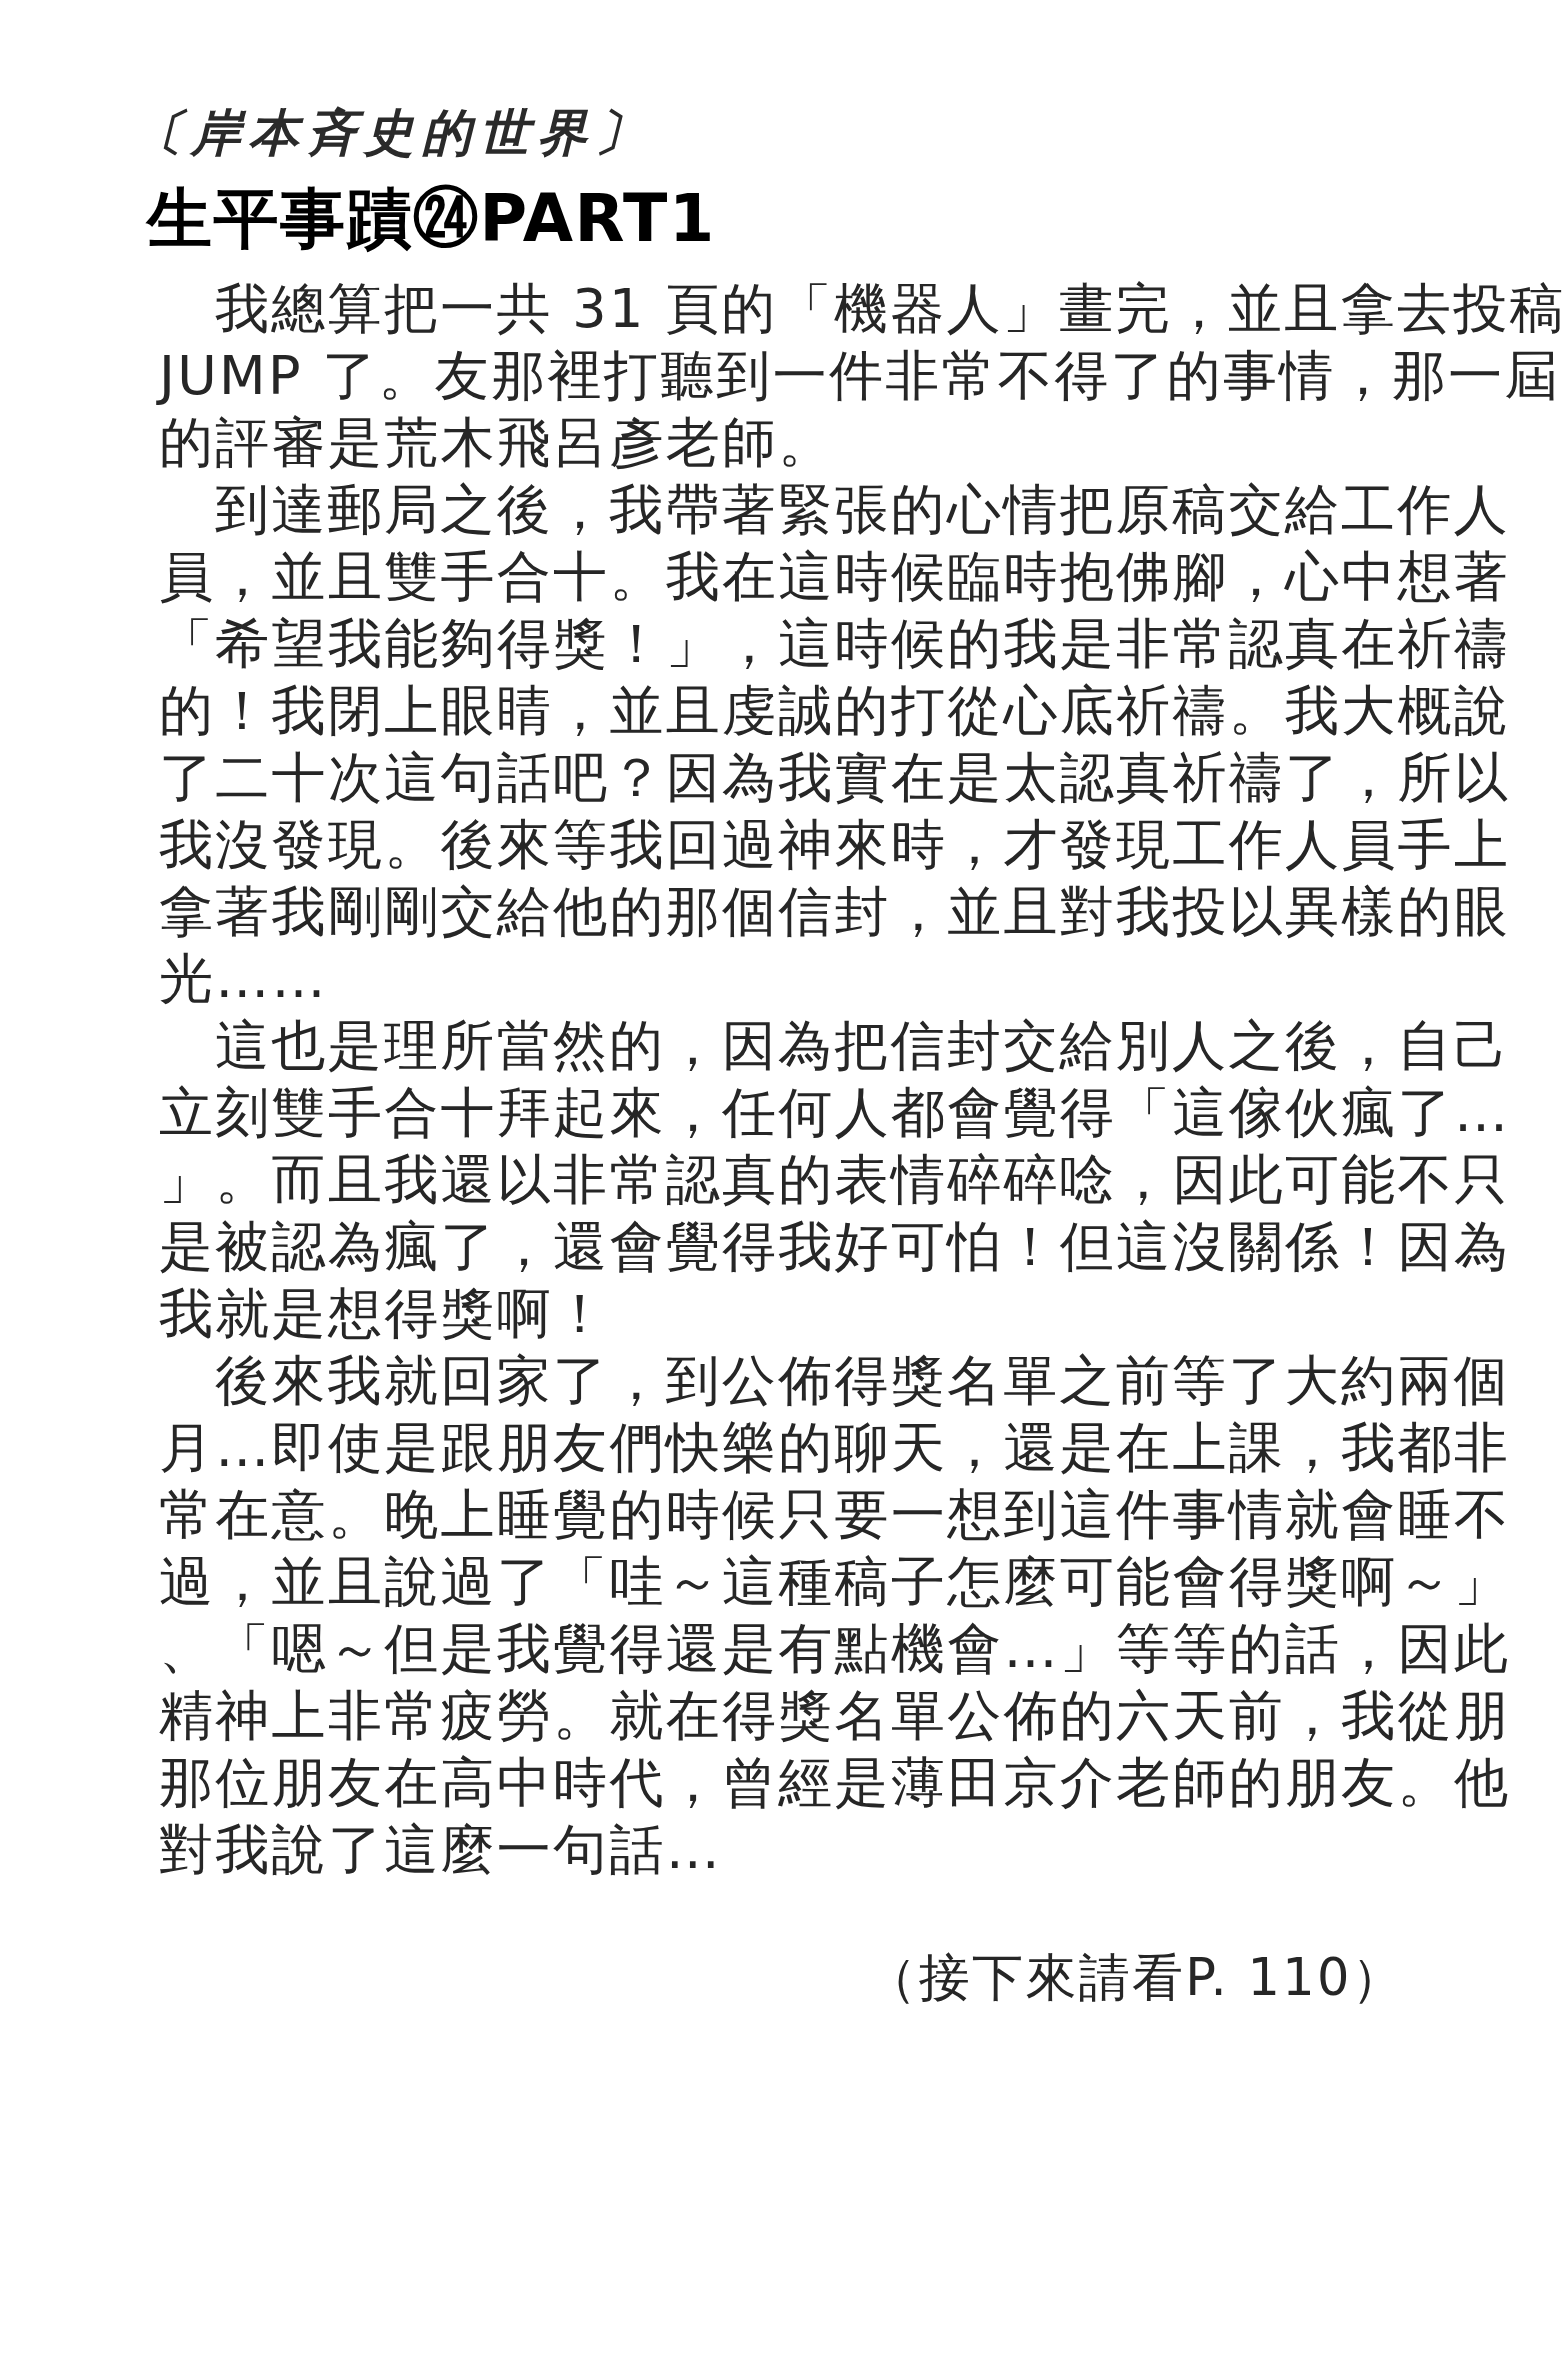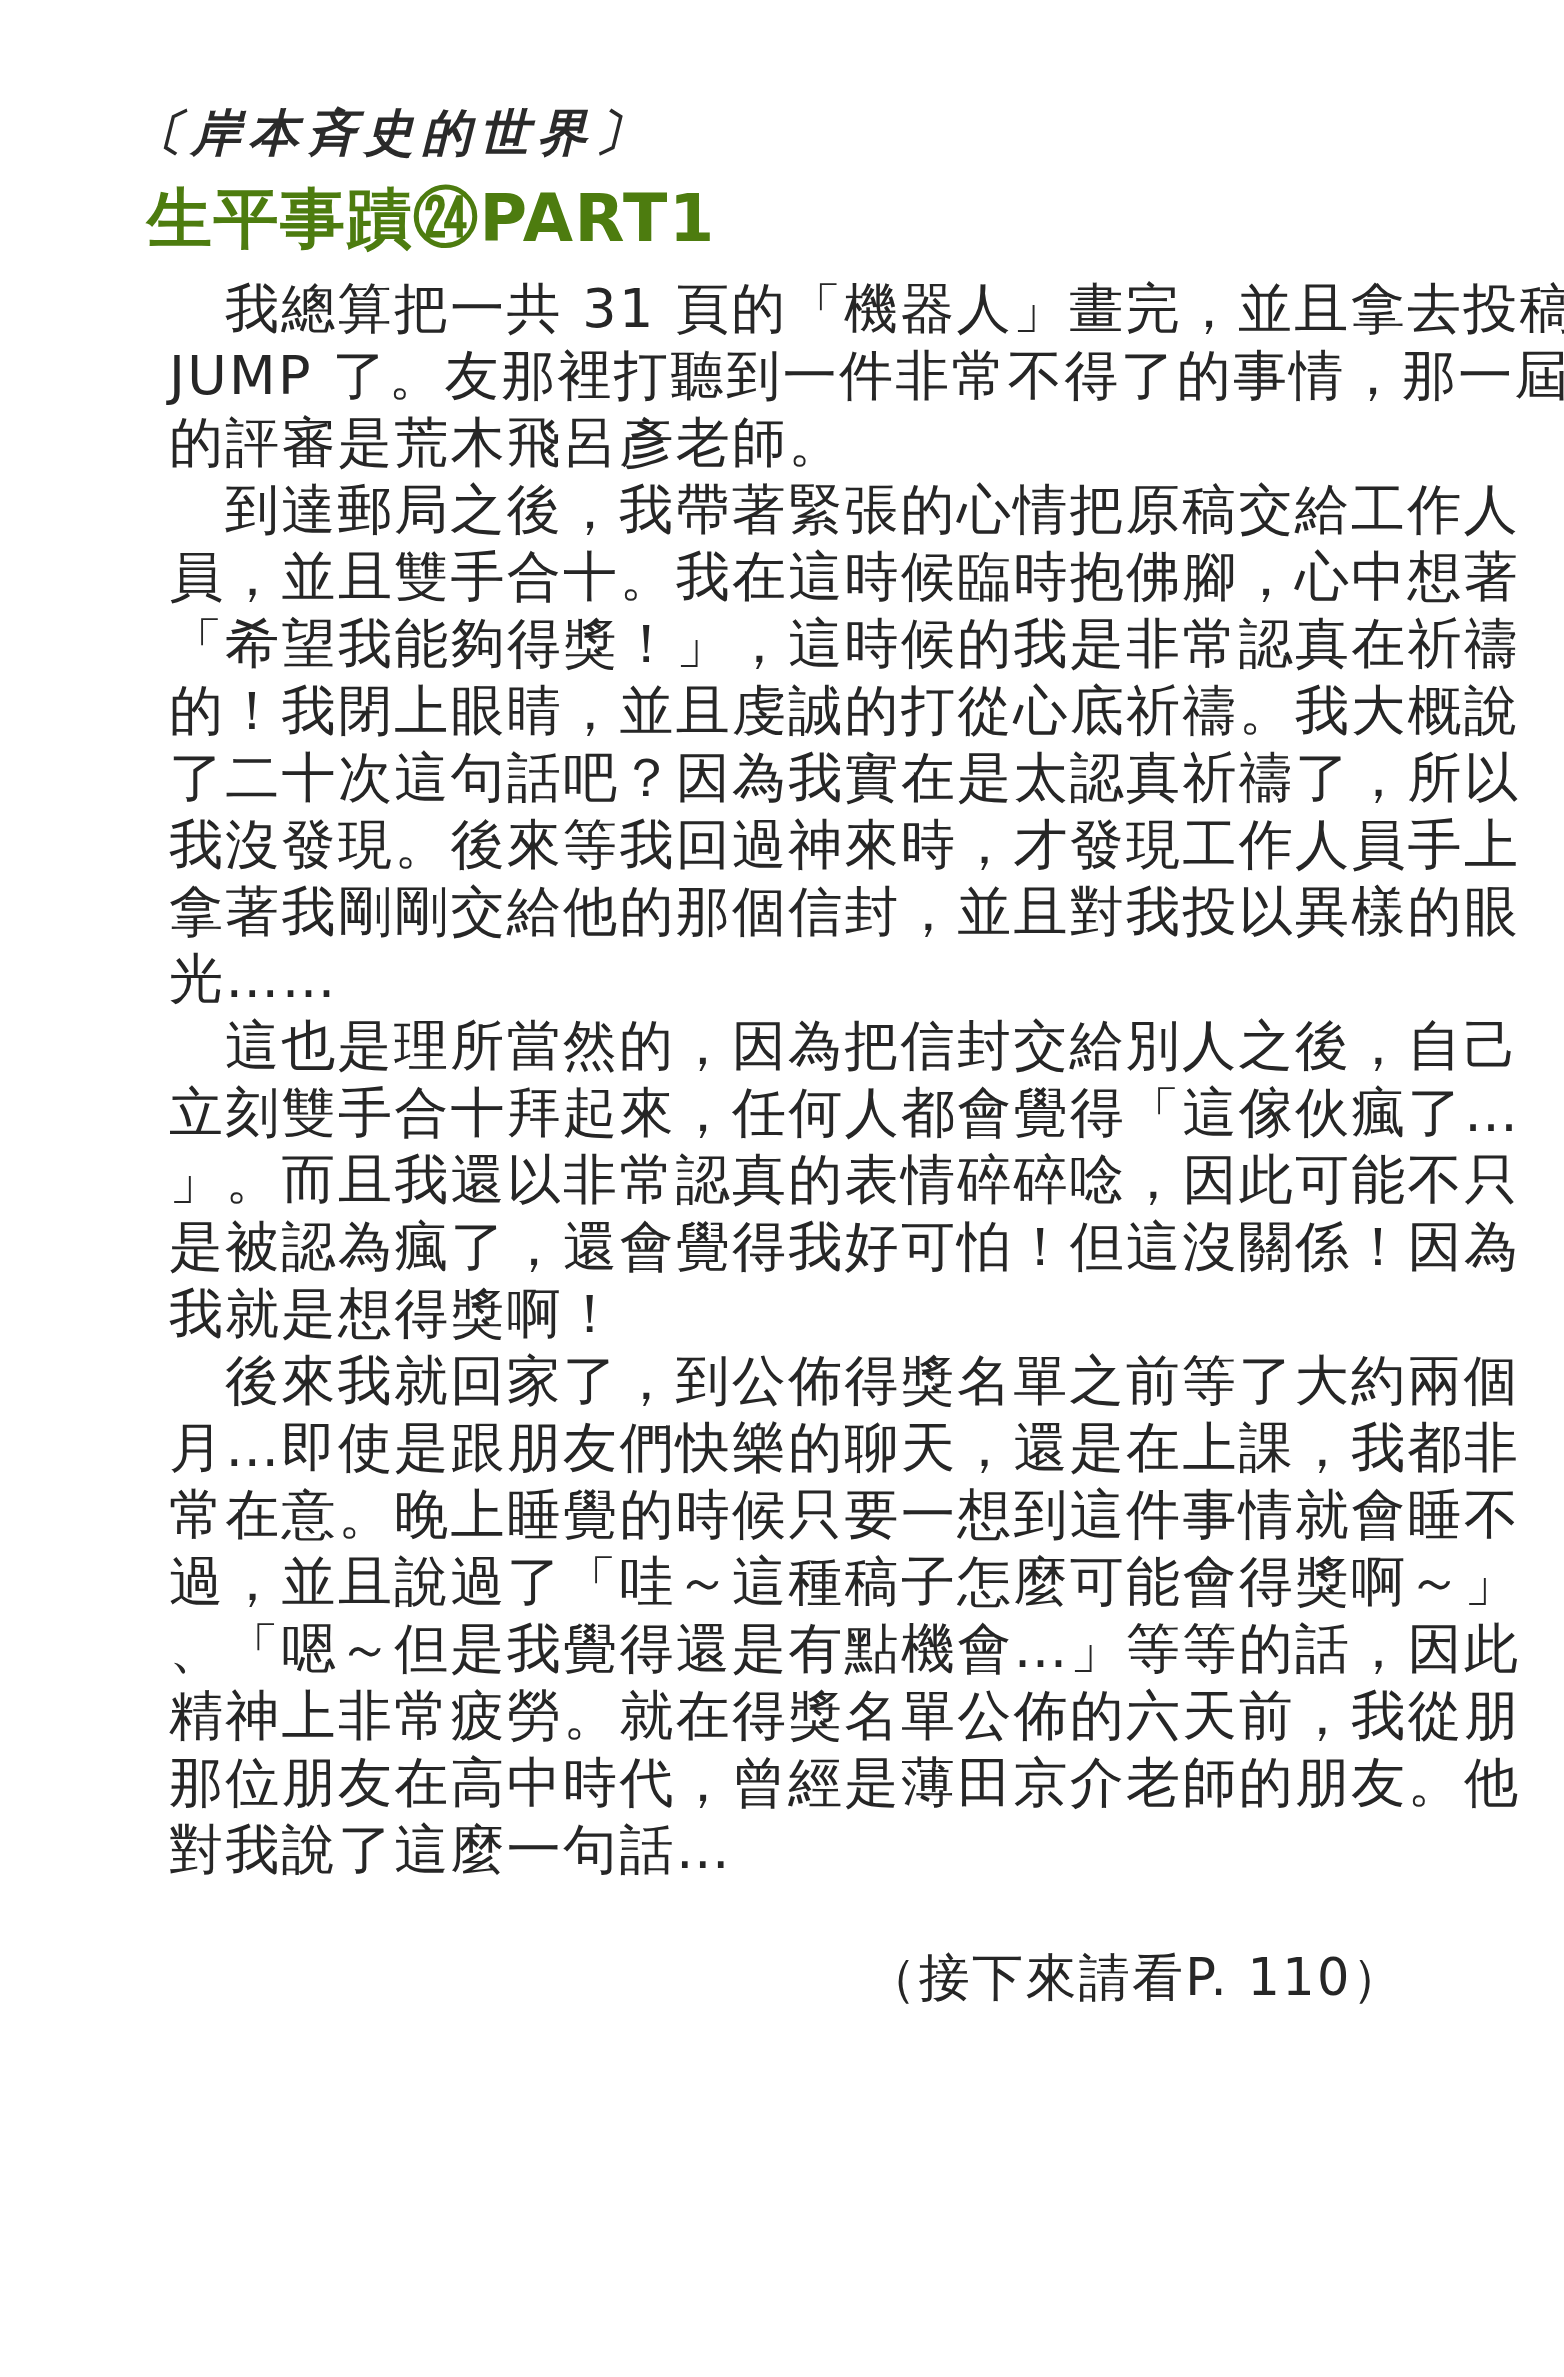--- a/index.html
+++ b/index.html
@@ -37,7 +37,7 @@
     line-height: 77px;
     letter-spacing: 1.5px;
     white-space: nowrap;
-    color: #4d7c0f;
+    color: #000000;
     text-align: right;
   }
   .article-body {

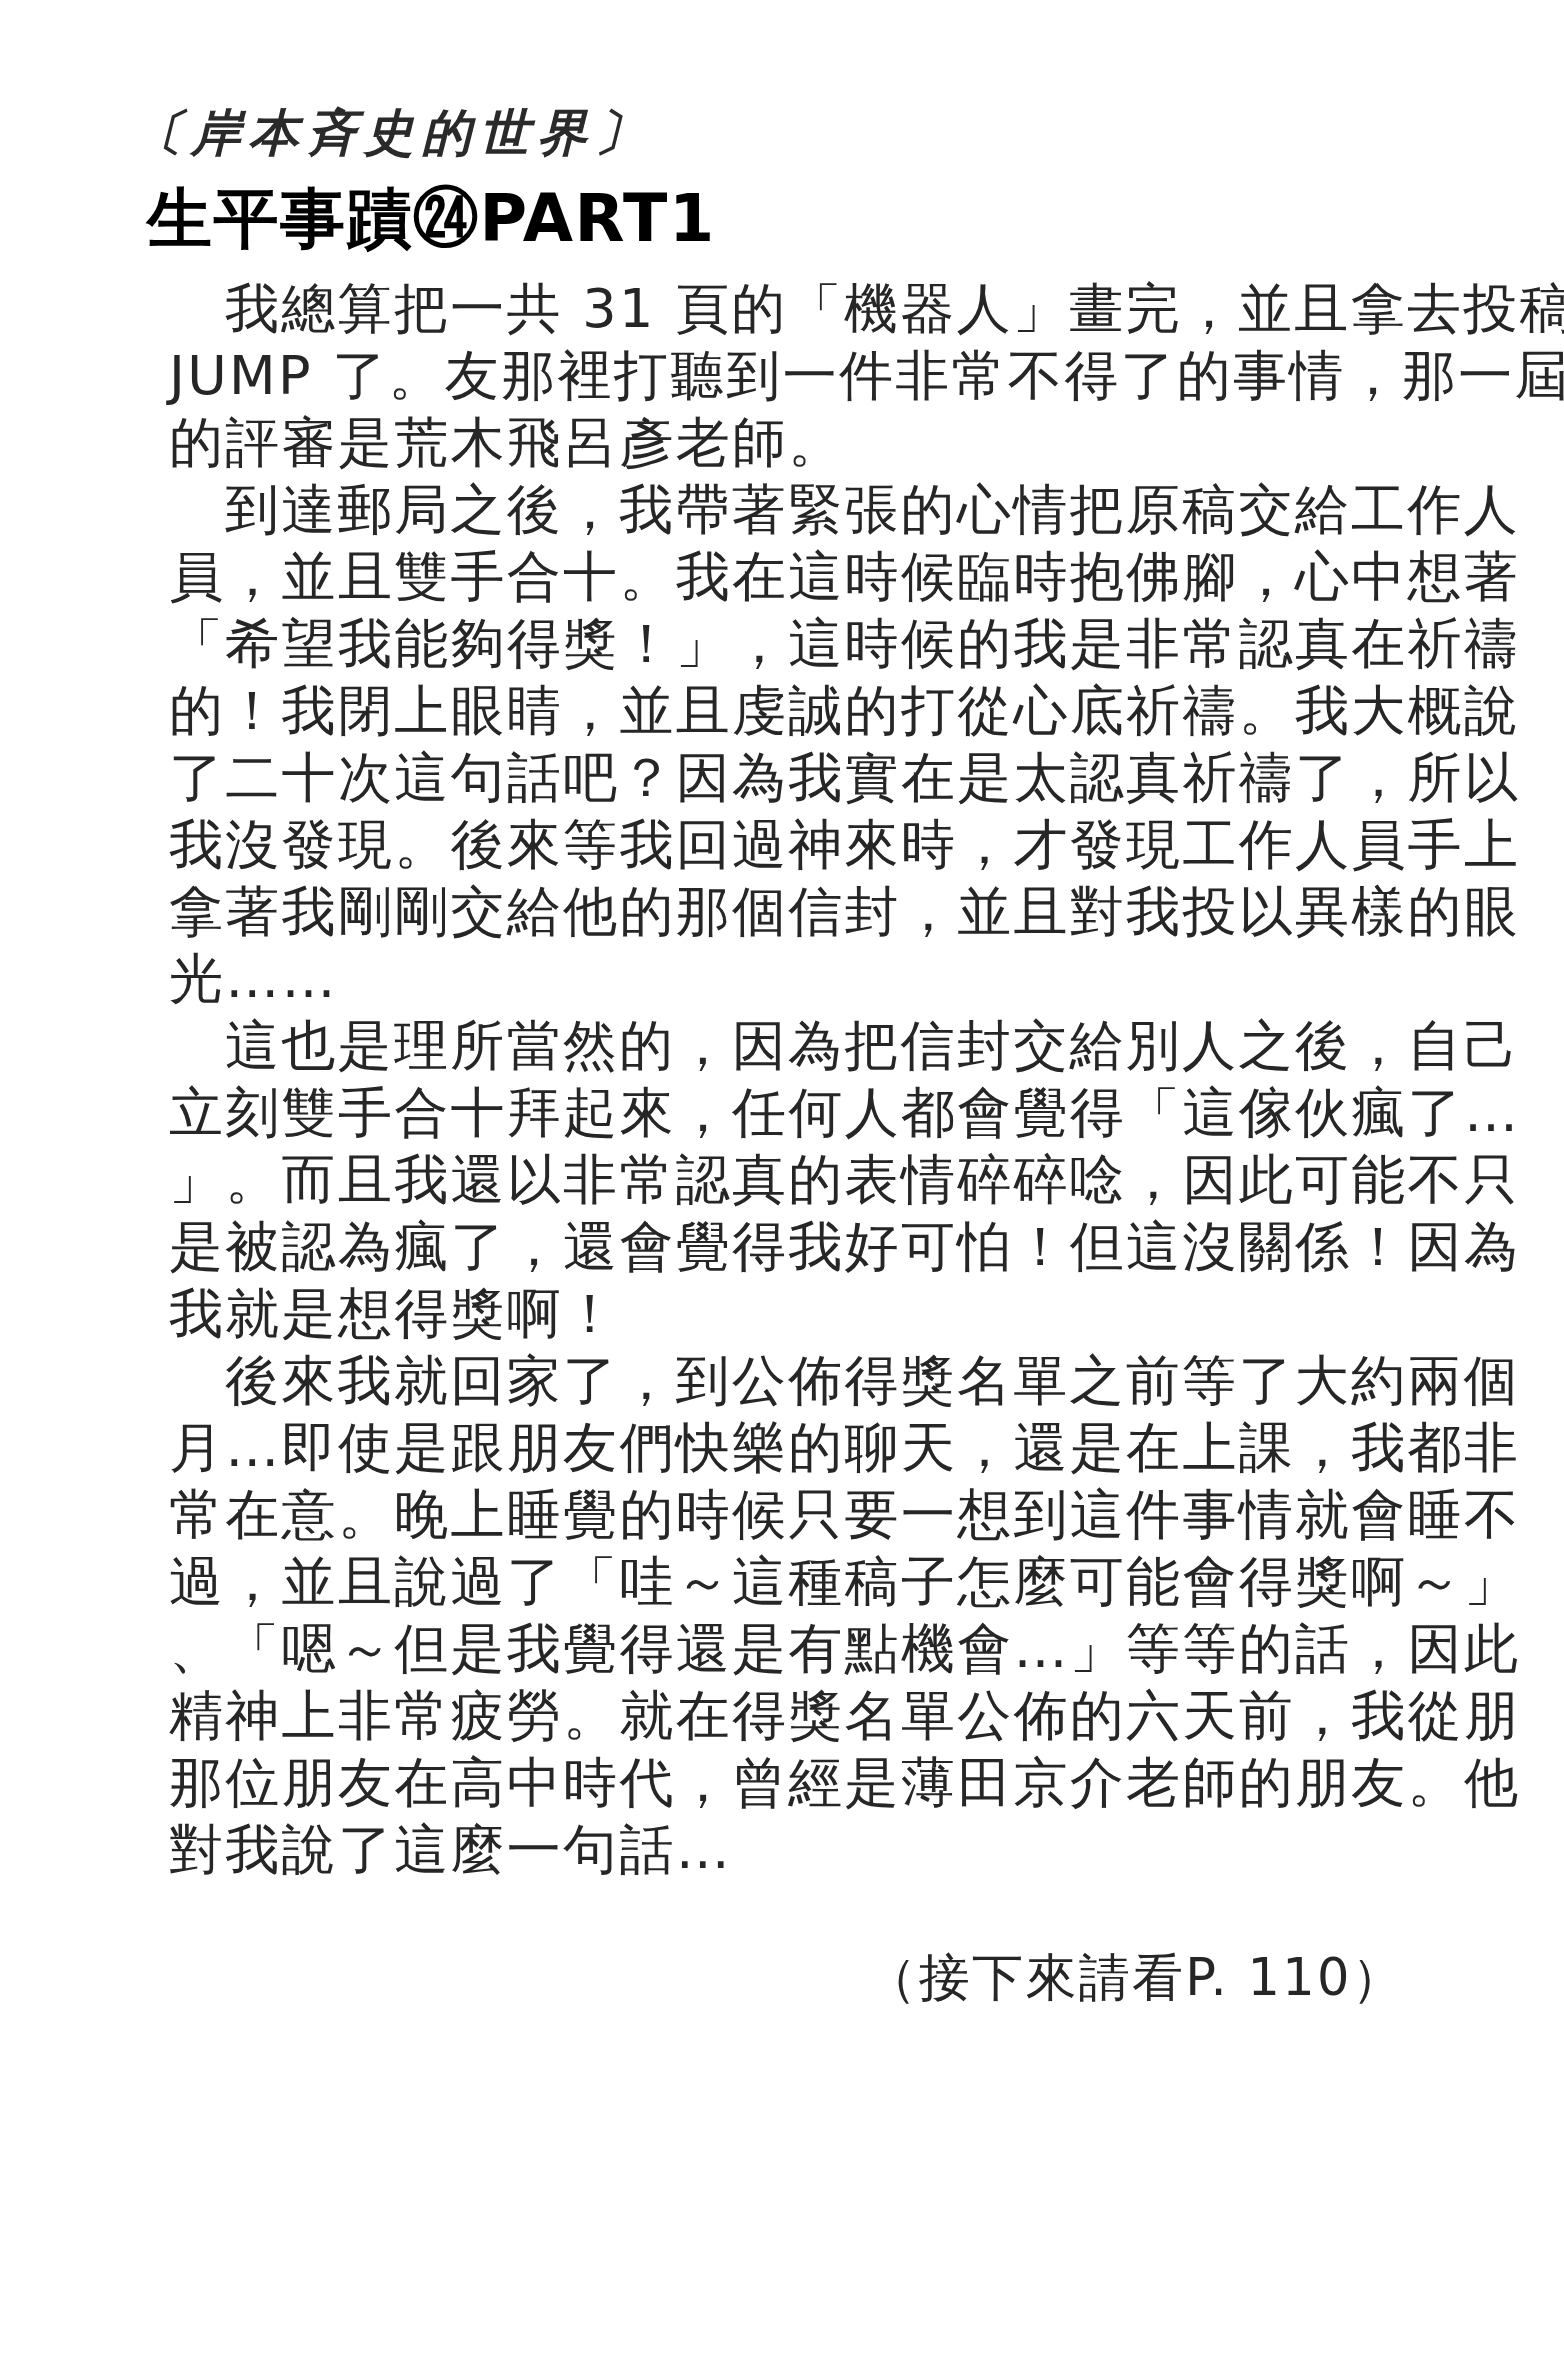--- a/index.html
+++ b/index.html
@@ -54,7 +54,6 @@
     white-space: nowrap;
     letter-spacing: 2.3px;
     color: #262626;
-    margin-left: 10px;
   }
   .line.indent { padding-left: 56px; }
   .footer-note {

